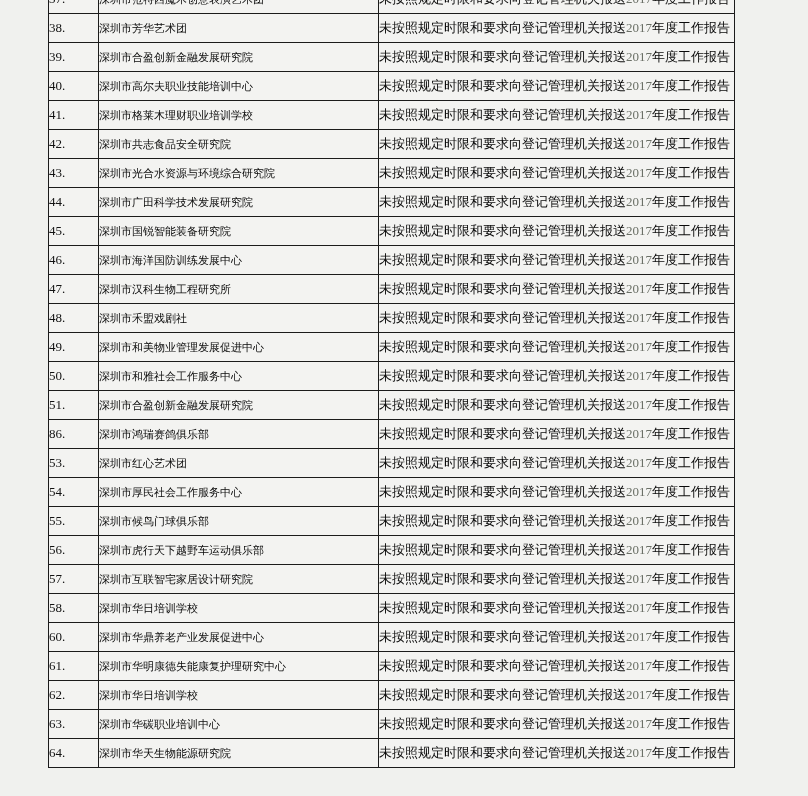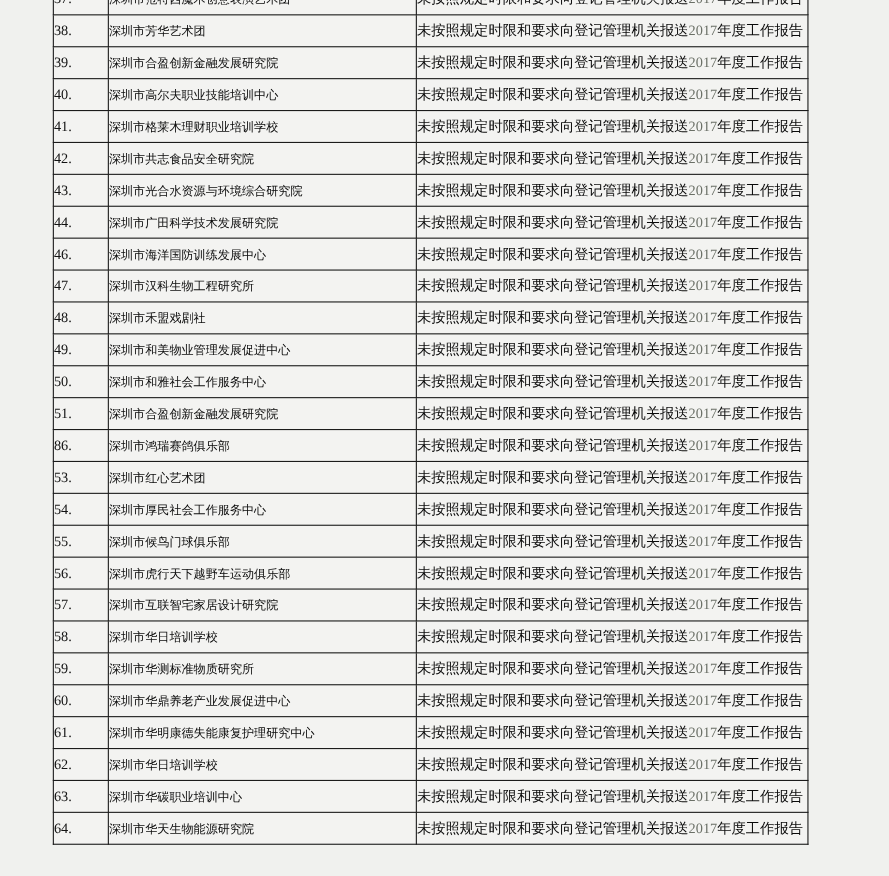--- a/index.html
+++ b/index.html
@@ -112,6 +112,11 @@
         <td class="cell-reason"><span>未按照规定时限和要求向登记管理机关报送</span><span class="reason-year">2017</span><span>年度工作报告</span></td>
       </tr>
         <tr>
+        <td class="cell-num">45.</td>
+        <td class="cell-name">深圳市国锐智能装备研究院</td>
+        <td class="cell-reason"><span>未按照规定时限和要求向登记管理机关报送</span><span class="reason-year">2017</span><span>年度工作报告</span></td>
+      </tr>
+        <tr>
         <td class="cell-num">46.</td>
         <td class="cell-name">深圳市海洋国防训练发展中心</td>
         <td class="cell-reason"><span>未按照规定时限和要求向登记管理机关报送</span><span class="reason-year">2017</span><span>年度工作报告</span></td>

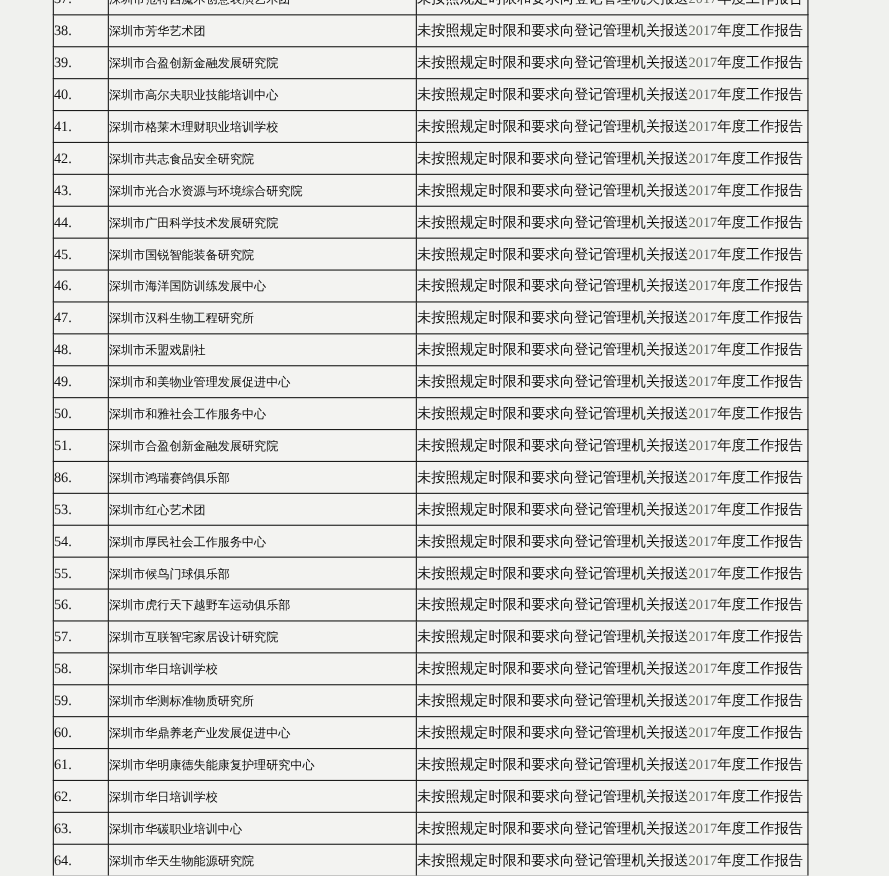--- a/index.html
+++ b/index.html
@@ -182,11 +182,6 @@
         <td class="cell-reason"><span>未按照规定时限和要求向登记管理机关报送</span><span class="reason-year">2017</span><span>年度工作报告</span></td>
       </tr>
         <tr>
-        <td class="cell-num">59.</td>
-        <td class="cell-name">深圳市华测标准物质研究所</td>
-        <td class="cell-reason"><span>未按照规定时限和要求向登记管理机关报送</span><span class="reason-year">2017</span><span>年度工作报告</span></td>
-      </tr>
-        <tr>
         <td class="cell-num">60.</td>
         <td class="cell-name">深圳市华鼎养老产业发展促进中心</td>
         <td class="cell-reason"><span>未按照规定时限和要求向登记管理机关报送</span><span class="reason-year">2017</span><span>年度工作报告</span></td>

